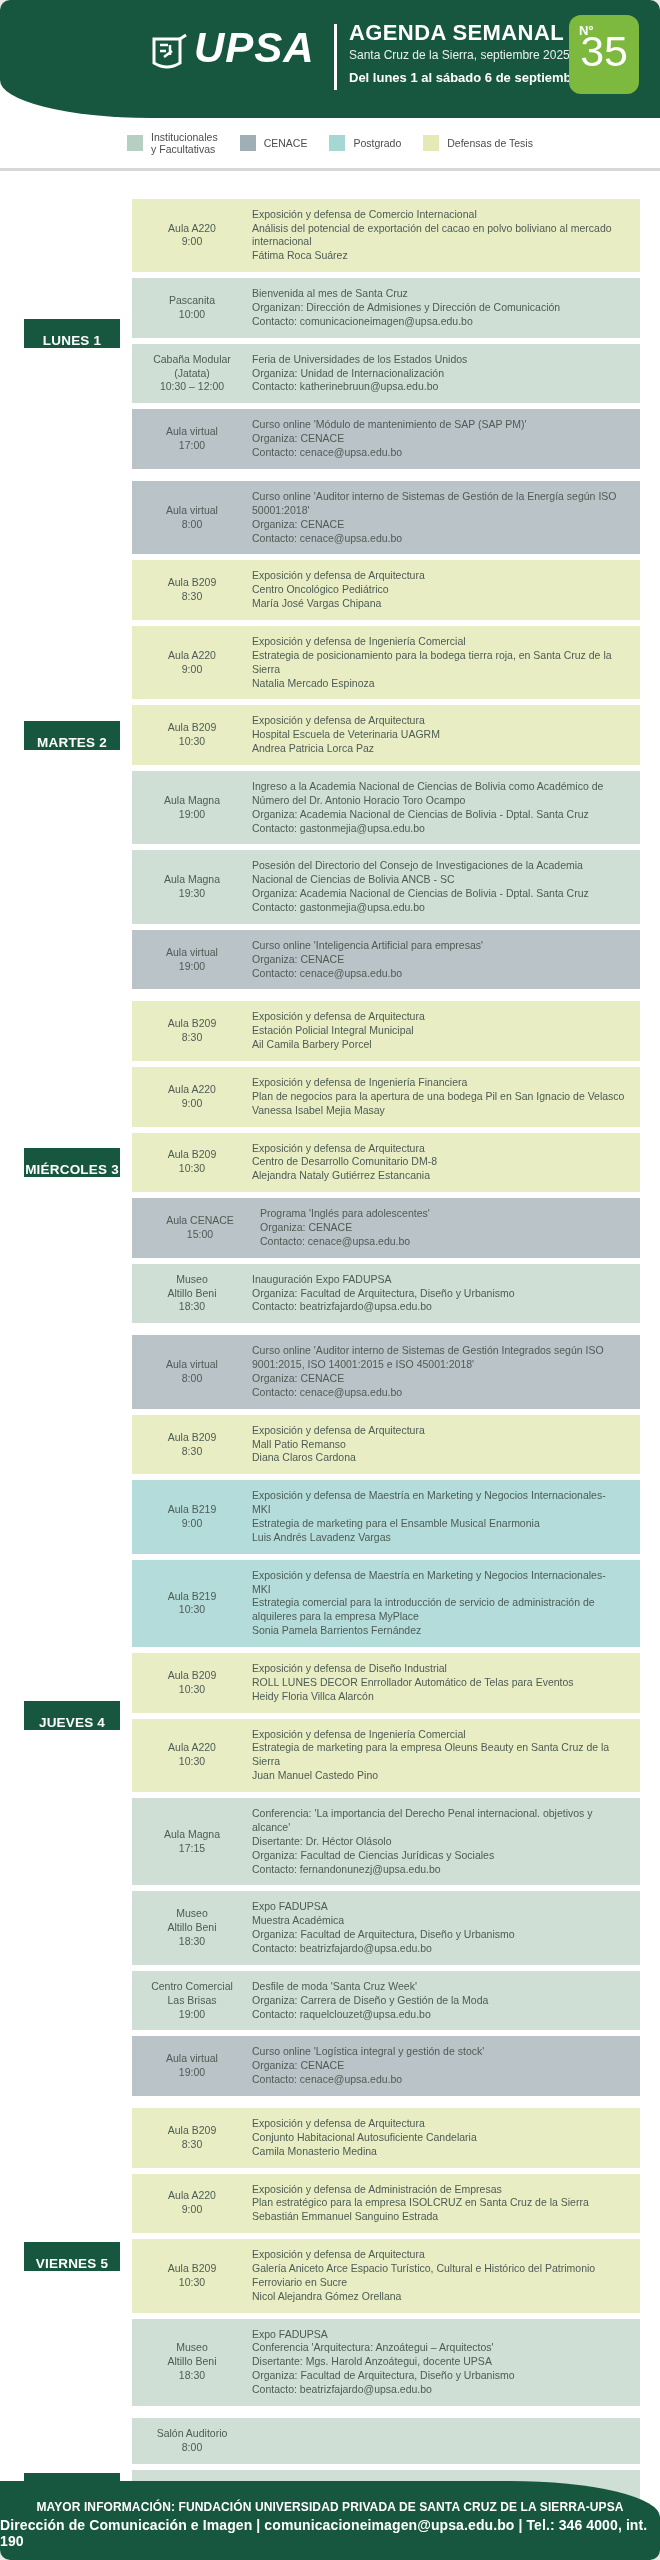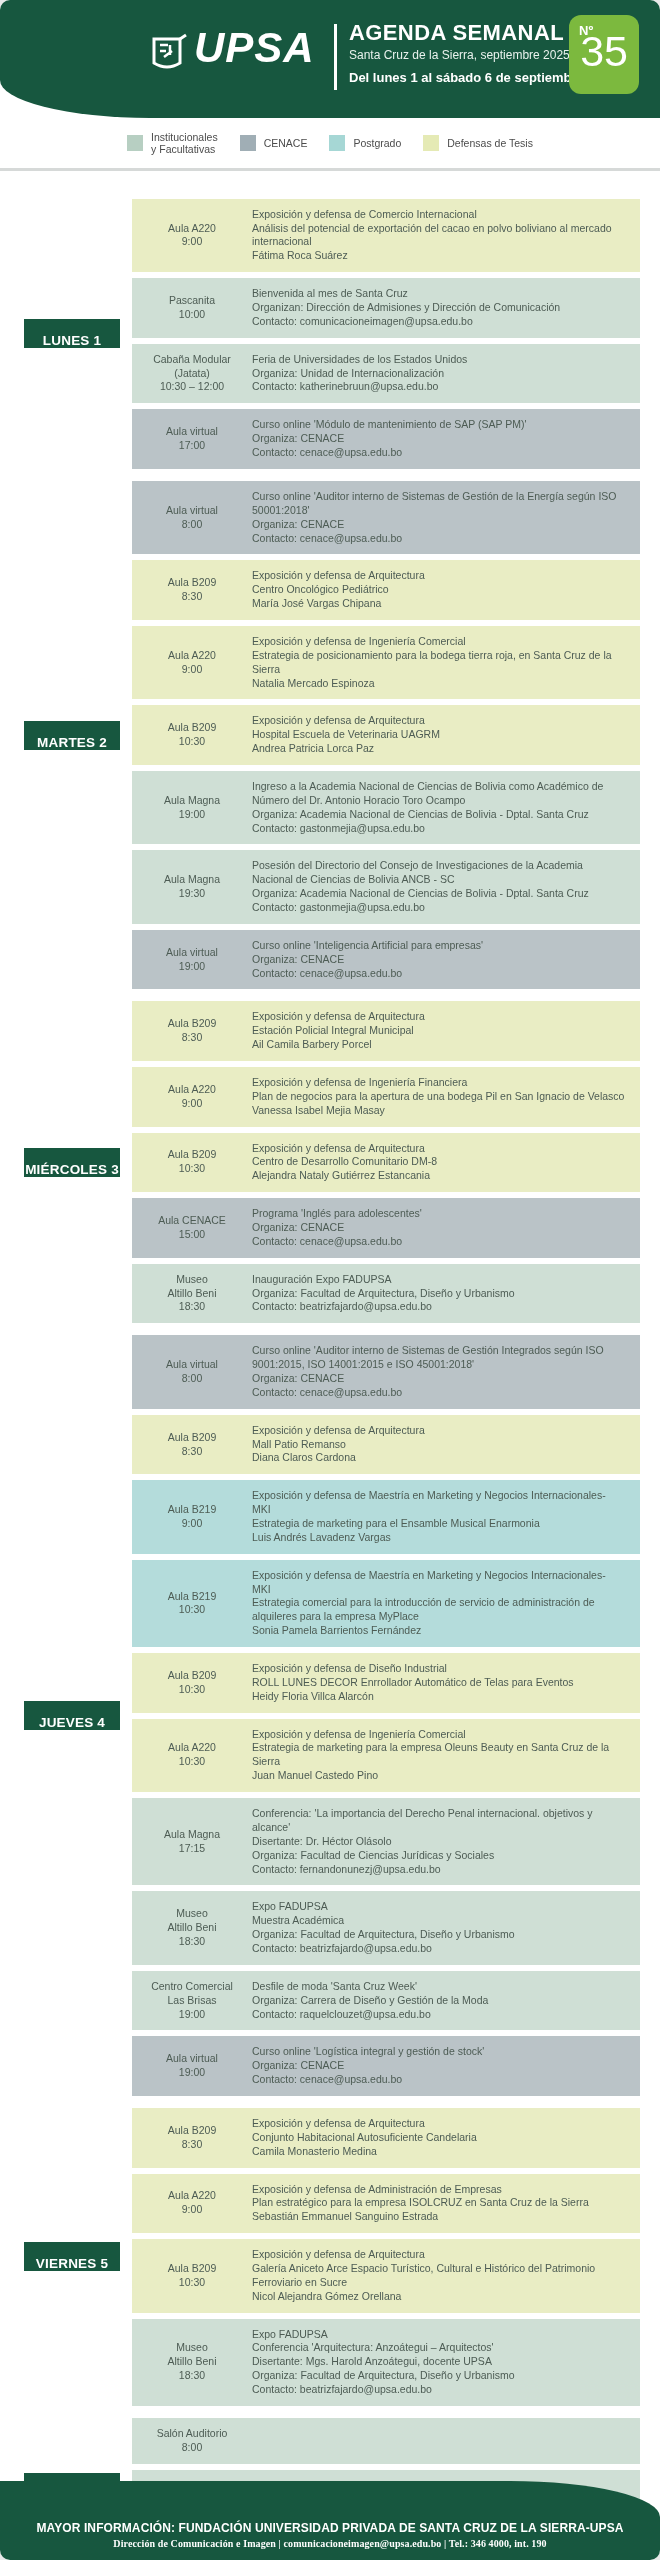--- a/index.html
+++ b/index.html
@@ -270,7 +270,7 @@
               <div>Alejandra Nataly Gutiérrez Estancania</div>
             </div>
           </div>
-          <div class="event" style="background: rgb(186, 195, 199);">
+          <div class="event" style="background: rgb(186, 195, 199); padding-left: 8px;">
             <div class="loc">
               <div>Aula CENACE</div>
               <div>15:00</div>

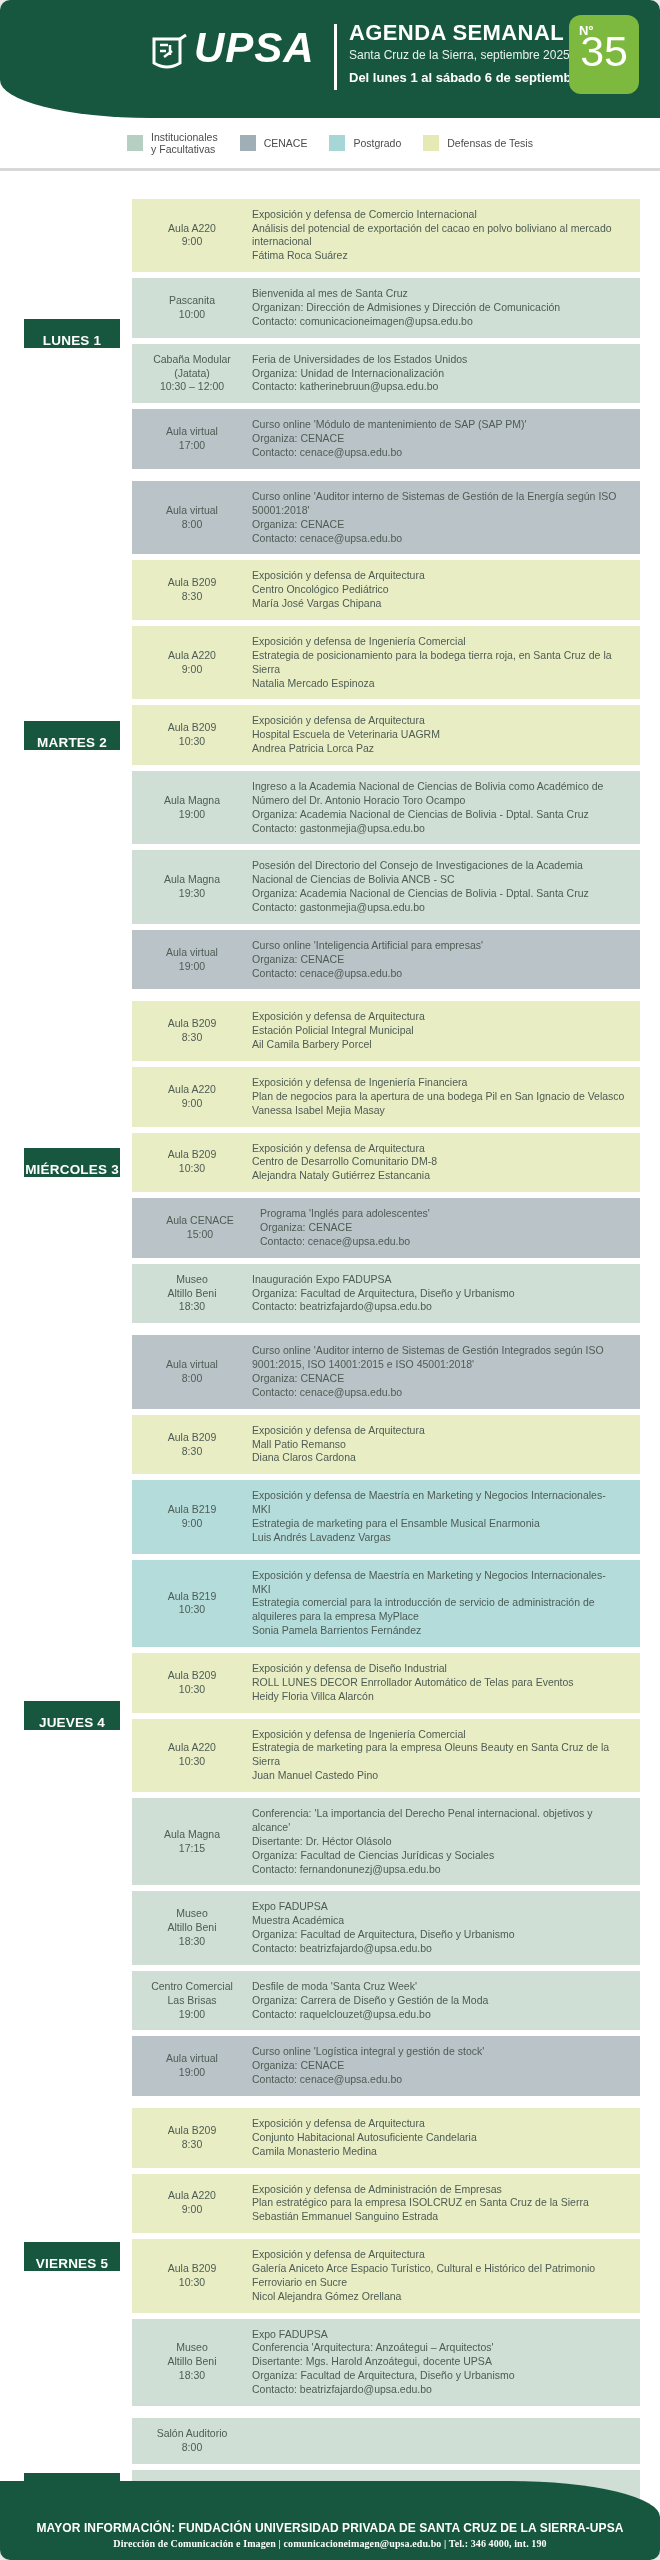--- a/index.html
+++ b/index.html
@@ -47,7 +47,7 @@
     display:flex;flex-direction:column;justify-content:flex-end;align-items:center;
     padding-bottom:11px;gap:3px;}
   .f1{font-size:12px;font-weight:700;letter-spacing:.1px;}
-  .f2{font-size:10px;font-weight:700;letter-spacing:.1px;font-family:Liberation Serif, serif;}
+  .f2{font-size:14px;font-weight:700;letter-spacing:.1px;}
 </style>
 </head>
 <body>

